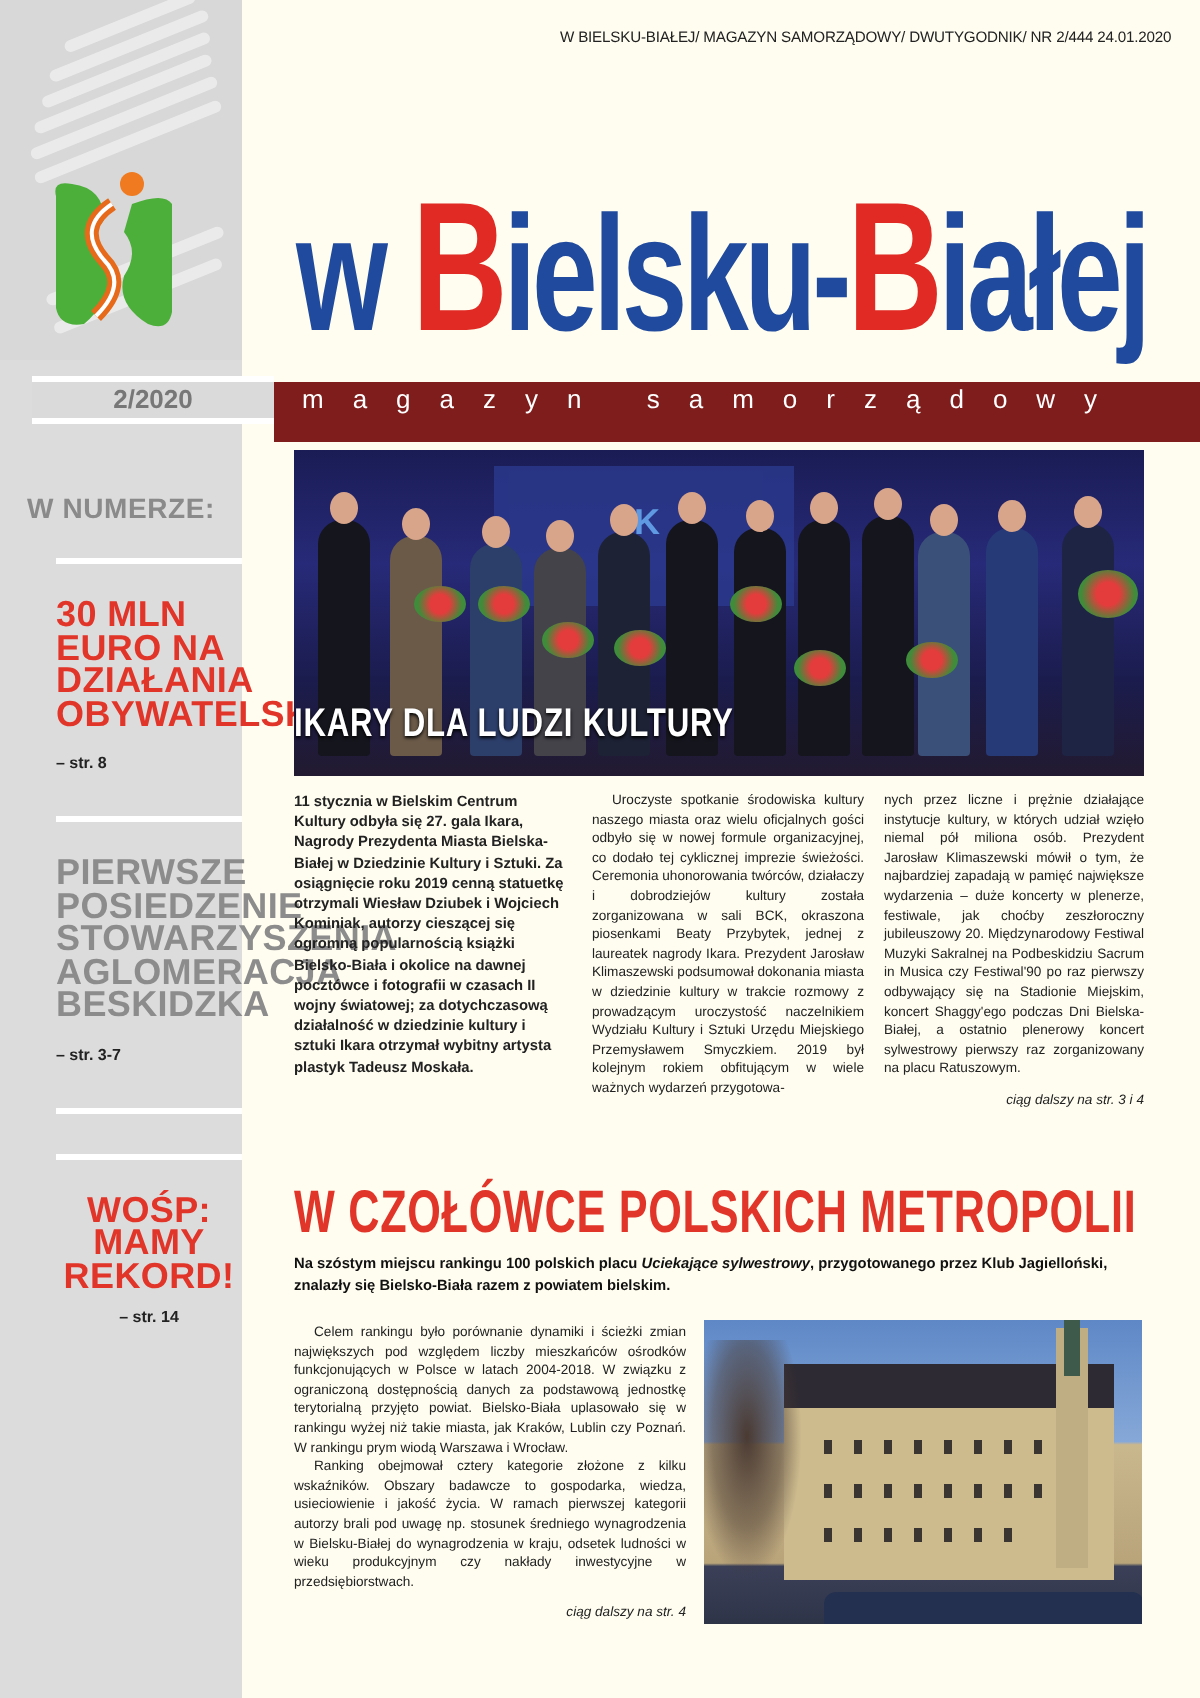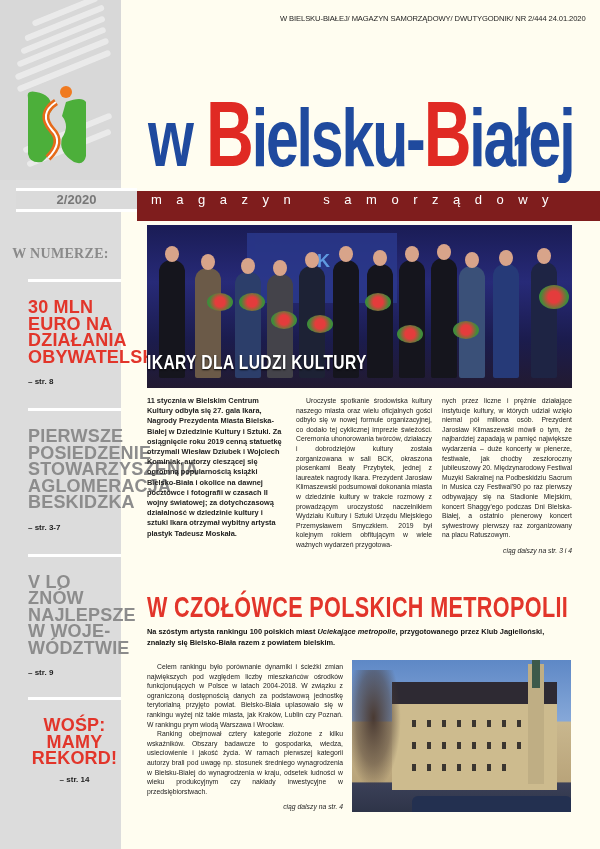--- a/index.html
+++ b/index.html
@@ -15,7 +15,7 @@
   .issue-no { position: absolute; left: 0; top: 0; width: 121px; height: 18px; background: #dadada; color: #777; font-weight: bold; font-size: 13px; text-align: center; line-height: 18px; border-top: 3px solid #fff; border-bottom: 3px solid #fff; height: 24px; top: -3px; }
   .subtitle { position: absolute; left: 121px; top: 0; width: 479px; height: 30px; background: #7f1d1d; color: #fff; font-size: 13px; line-height: 18px; letter-spacing: 14.5px; padding-left: 14px; white-space: nowrap; overflow: hidden; }
   .toc { position: absolute; left: 0; top: 230px; width: 121px; }
-  .toc-head { font-weight: bold; color: #8a8a8a; font-size: 14px; text-align: center; letter-spacing: 0.3px; margin-top: 16px; font-family: Liberation Serif, serif; }
+  .toc-head { font-weight: bold; color: #8a8a8a; font-size: 14px; text-align: center; letter-spacing: 0.3px; margin-top: 16px; }
   .divider { height: 3px; background: #fff; margin-left: 28px; width: 93px; }
   .toc-item { padding-left: 28px; }
   .toc-title { font-weight: bold; font-size: 18px; line-height: 16.5px; letter-spacing: 0.2px; }

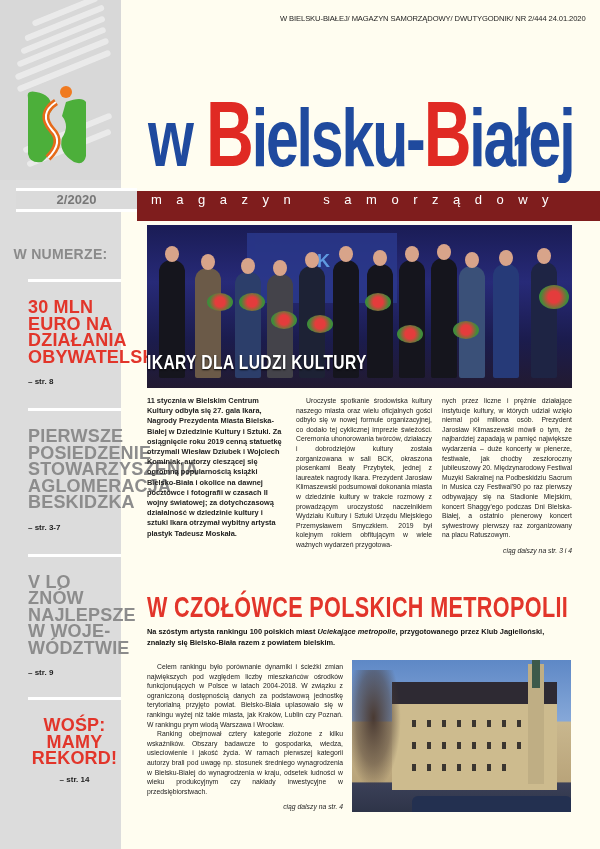--- a/index.html
+++ b/index.html
@@ -96,10 +96,6 @@
   </div>
   <div class="divider" style="margin-top:22px;"></div>
 
-  <div class="toc-item" style="margin-top:17px;">
-    <div class="toc-title grey">V LO ZNÓW NAJLEPSZE W WOJE-WÓDZTWIE</div>
-    <div class="toc-page">– str. 9</div>
-  </div>
   <div class="divider" style="margin-top:20px;"></div>
 
   <div class="toc-item" style="margin-top:17px;text-align:center;">

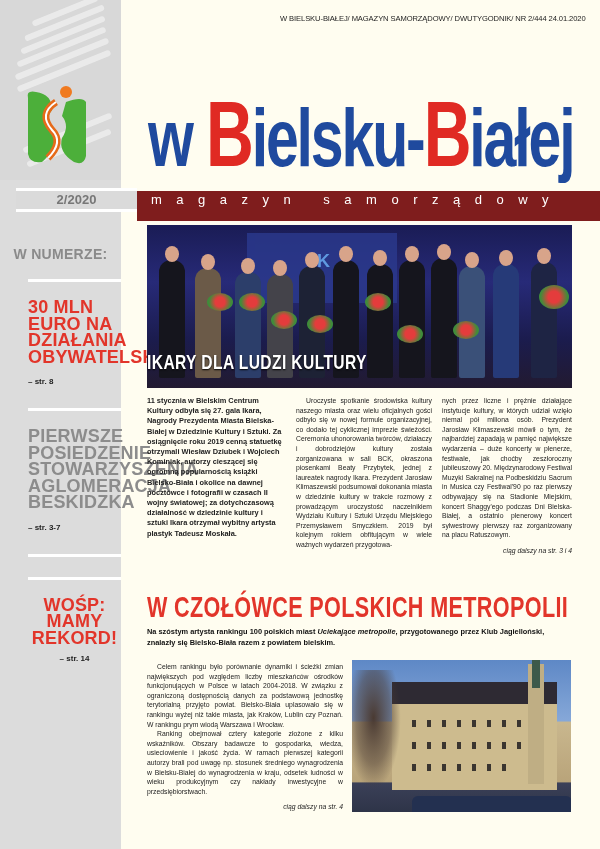--- a/index.html
+++ b/index.html
@@ -164,7 +164,7 @@
 
 <div class="h2">W CZOŁÓWCE POLSKICH METROPOLII</div>
 <div class="lead2">
-  <span>Na szóstym artysta rankingu 100 polskich miast </span><i>Uciekające metropolie</i><span>, przygotowanego przez Klub Jagielloński, znalazły się Bielsko-Biała razem z powiatem bielskim.</span>
+  <span>Na szóstym miejscu rankingu 100 polskich placu </span><i>Uciekające metropolie</i><span>, przygotowanego przez Klub Jagielloński, znalazły się Bielsko-Biała razem z powiatem bielskim.</span>
 </div>
 <div class="col body2">
   <p>Celem rankingu było porównanie dynamiki i ścieżki zmian największych pod względem liczby mieszkańców ośrodków funkcjonujących w Polsce w latach 2004-2018. W związku z ograniczoną dostępnością danych za podstawową jednostkę terytorialną przyjęto powiat. Bielsko-Biała uplasowało się w rankingu wyżej niż takie miasta, jak Kraków, Lublin czy Poznań. W rankingu prym wiodą Warszawa i Wrocław.</p>

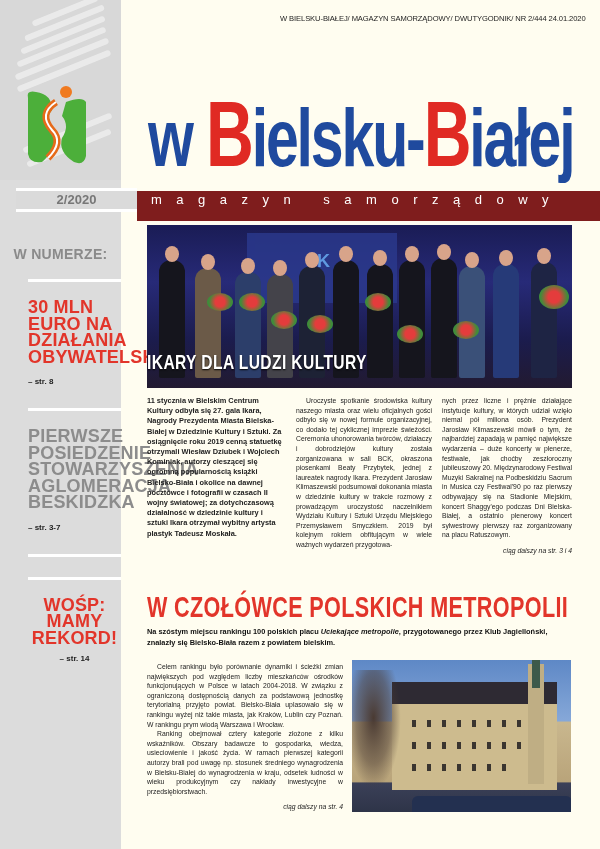--- a/index.html
+++ b/index.html
@@ -164,7 +164,7 @@
 
 <div class="h2">W CZOŁÓWCE POLSKICH METROPOLII</div>
 <div class="lead2">
-  <span>Na szóstym miejscu rankingu 100 polskich placu </span><i>Uciekające metropolie</i><span>, przygotowanego przez Klub Jagielloński, znalazły się Bielsko-Biała razem z powiatem bielskim.</span>
+  <span>Na szóstym miejscu rankingu 100 polskich placu </span><i>Uciekające sylwestrowy</i><span>, przygotowanego przez Klub Jagielloński, znalazły się Bielsko-Biała razem z powiatem bielskim.</span>
 </div>
 <div class="col body2">
   <p>Celem rankingu było porównanie dynamiki i ścieżki zmian największych pod względem liczby mieszkańców ośrodków funkcjonujących w Polsce w latach 2004-2018. W związku z ograniczoną dostępnością danych za podstawową jednostkę terytorialną przyjęto powiat. Bielsko-Biała uplasowało się w rankingu wyżej niż takie miasta, jak Kraków, Lublin czy Poznań. W rankingu prym wiodą Warszawa i Wrocław.</p>

